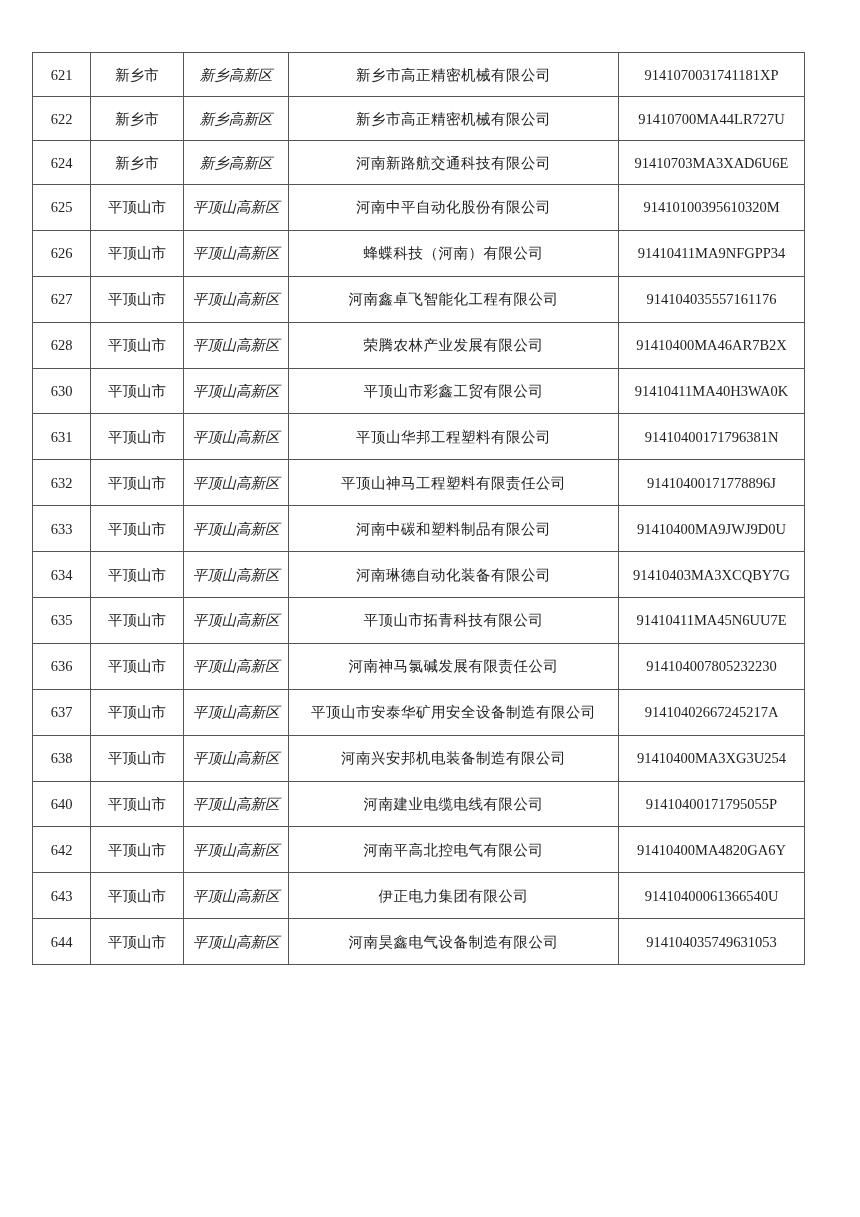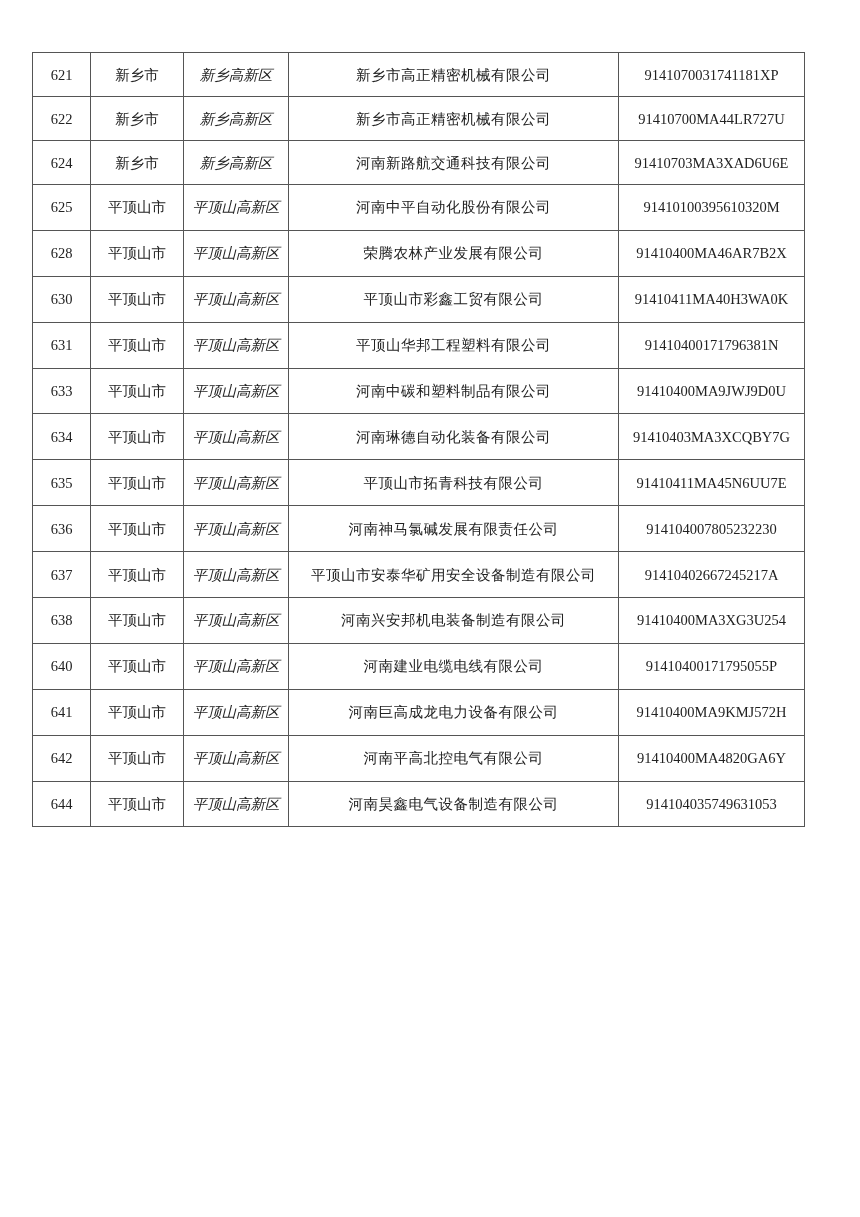--- a/index.html
+++ b/index.html
@@ -57,6 +57,13 @@
         <td class="zone">平顶山高新区</td>
         <td class="name">河南中平自动化股份有限公司</td>
         <td class="code">91410100395610320M</td>
+      </tr>
+      <tr class="tall">
+        <td class="no">626</td>
+        <td class="city">平顶山市</td>
+        <td class="zone">平顶山高新区</td>
+        <td class="name">蜂蝶科技（河南）有限公司</td>
+        <td class="code">91410411MA9NFGPP34</td>
       </tr>
       <tr class="tall">
         <td class="no">628</td>

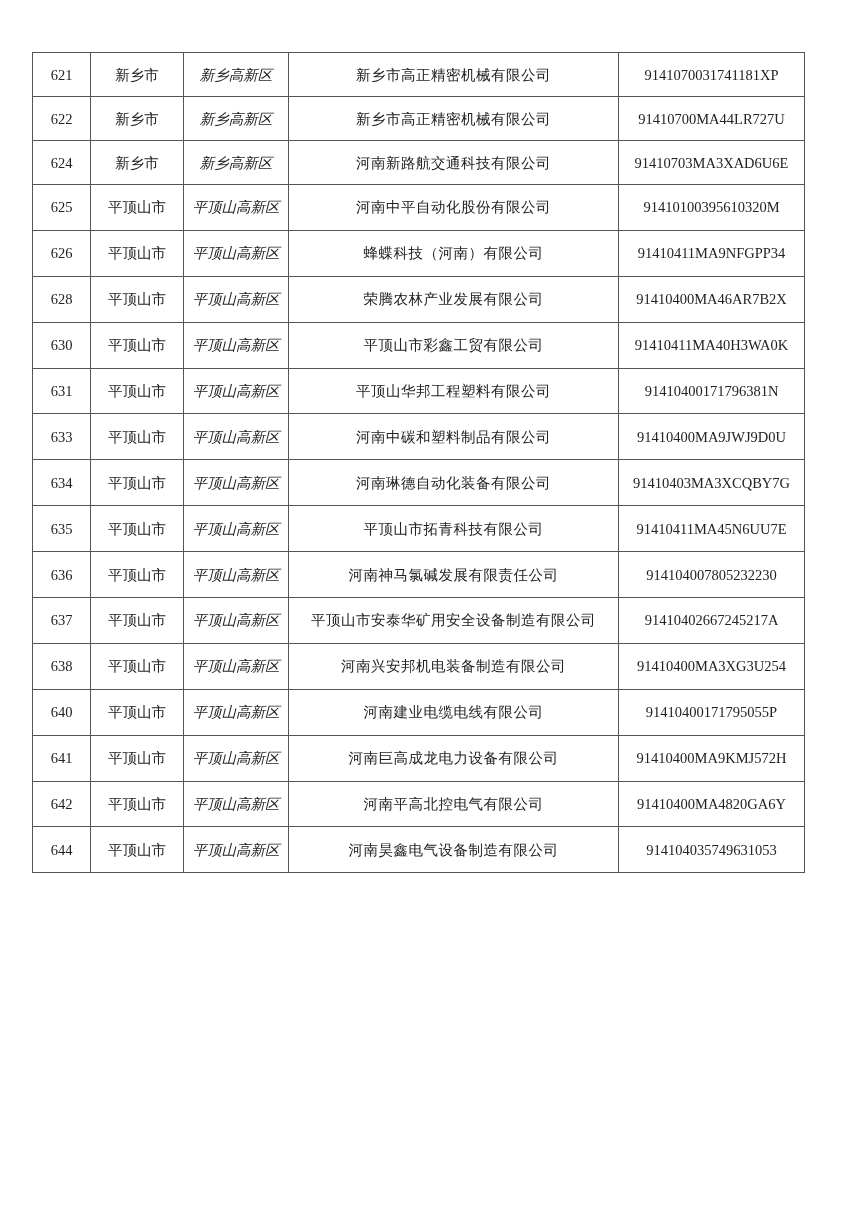--- a/index.html
+++ b/index.html
@@ -64,6 +64,13 @@
         <td class="zone">平顶山高新区</td>
         <td class="name">蜂蝶科技（河南）有限公司</td>
         <td class="code">91410411MA9NFGPP34</td>
+      </tr>
+      <tr class="tall">
+        <td class="no">627</td>
+        <td class="city">平顶山市</td>
+        <td class="zone">平顶山高新区</td>
+        <td class="name">河南鑫卓飞智能化工程有限公司</td>
+        <td class="code">914104035557161176</td>
       </tr>
       <tr class="tall">
         <td class="no">628</td>

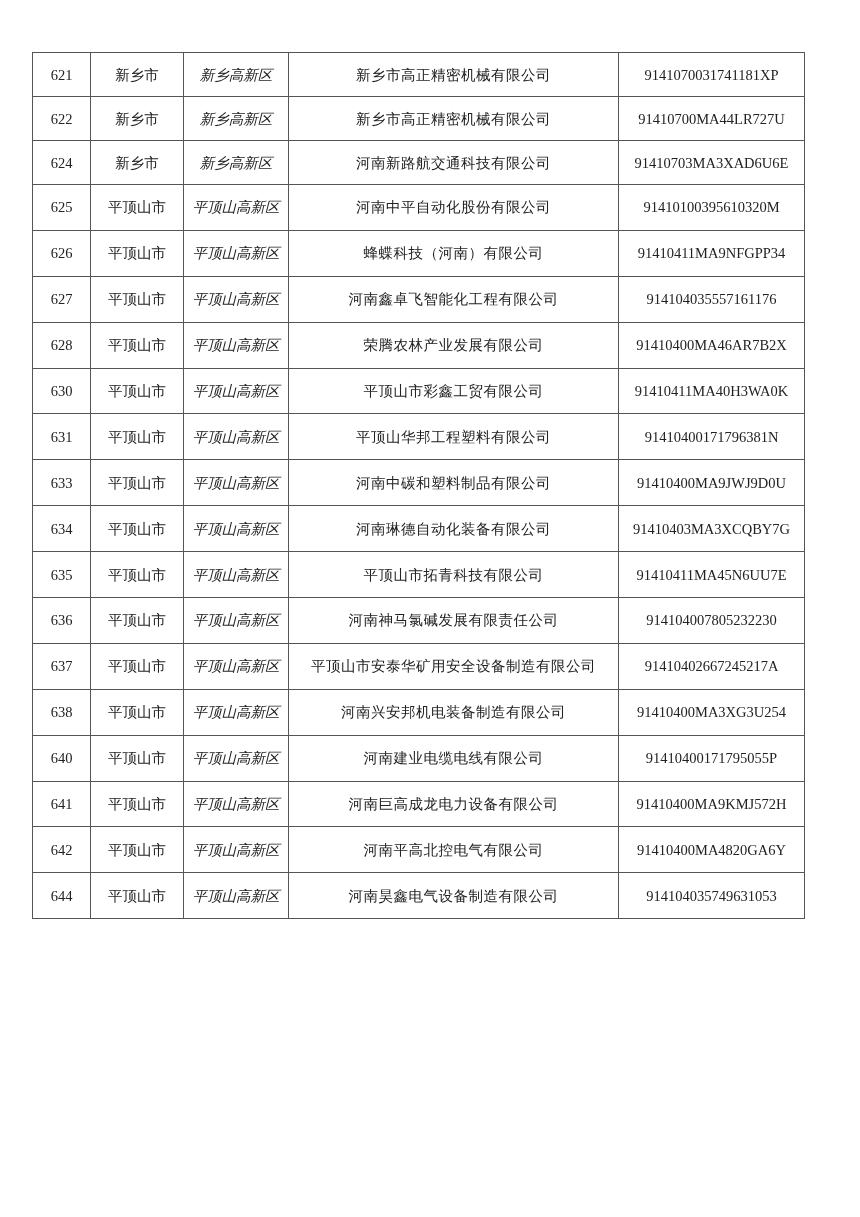--- a/index.html
+++ b/index.html
@@ -94,6 +94,13 @@
         <td class="code">91410400171796381N</td>
       </tr>
       <tr class="tall">
+        <td class="no">632</td>
+        <td class="city">平顶山市</td>
+        <td class="zone">平顶山高新区</td>
+        <td class="name">平顶山神马工程塑料有限责任公司</td>
+        <td class="code">91410400171778896J</td>
+      </tr>
+      <tr class="tall">
         <td class="no">633</td>
         <td class="city">平顶山市</td>
         <td class="zone">平顶山高新区</td>

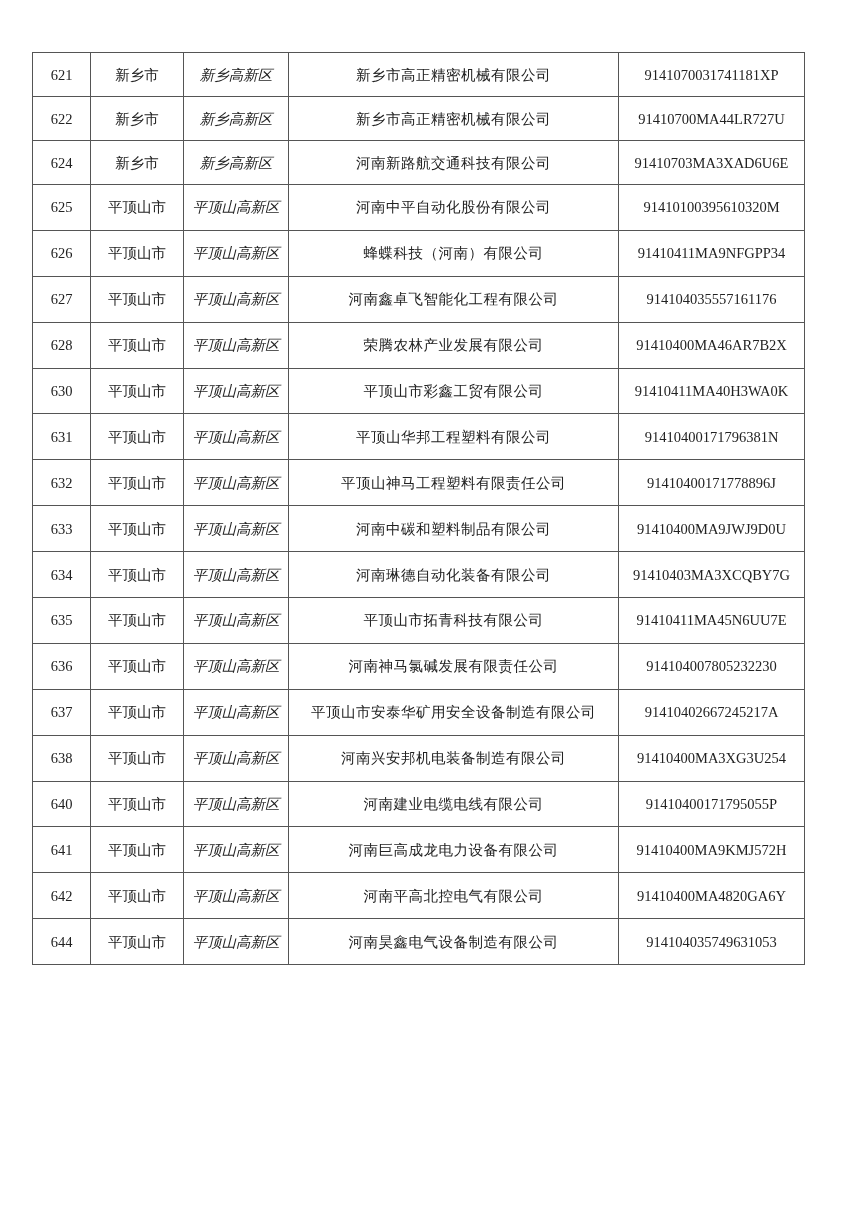--- a/index.html
+++ b/index.html
@@ -150,13 +150,6 @@
         <td class="code">91410400171795055P</td>
       </tr>
       <tr class="tall">
-        <td class="no">641</td>
-        <td class="city">平顶山市</td>
-        <td class="zone">平顶山高新区</td>
-        <td class="name">河南巨高成龙电力设备有限公司</td>
-        <td class="code">91410400MA9KMJ572H</td>
-      </tr>
-      <tr class="tall">
         <td class="no">642</td>
         <td class="city">平顶山市</td>
         <td class="zone">平顶山高新区</td>

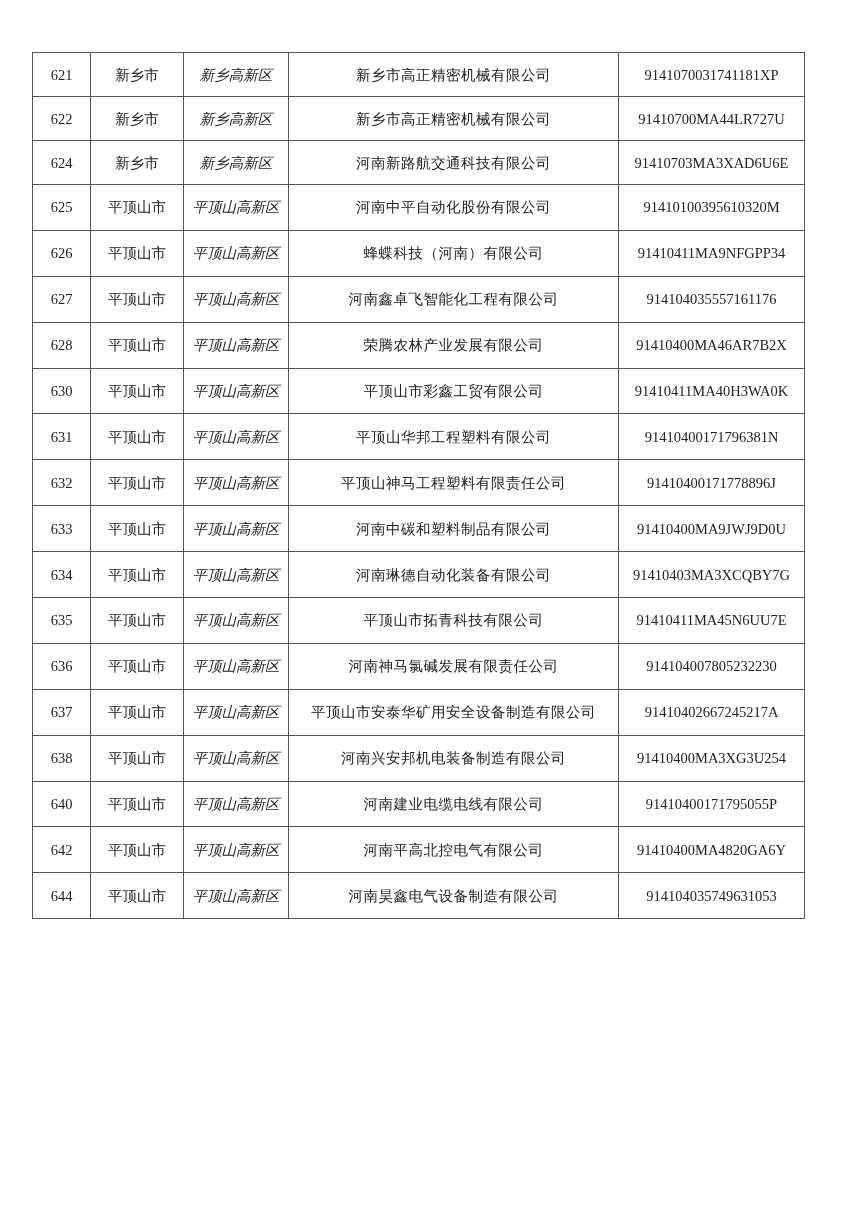--- a/index.html
+++ b/index.html
@@ -157,6 +157,13 @@
         <td class="code">91410400MA4820GA6Y</td>
       </tr>
       <tr class="tall">
+        <td class="no">643</td>
+        <td class="city">平顶山市</td>
+        <td class="zone">平顶山高新区</td>
+        <td class="name">伊正电力集团有限公司</td>
+        <td class="code">91410400061366540U</td>
+      </tr>
+      <tr class="tall">
         <td class="no">644</td>
         <td class="city">平顶山市</td>
         <td class="zone">平顶山高新区</td>

